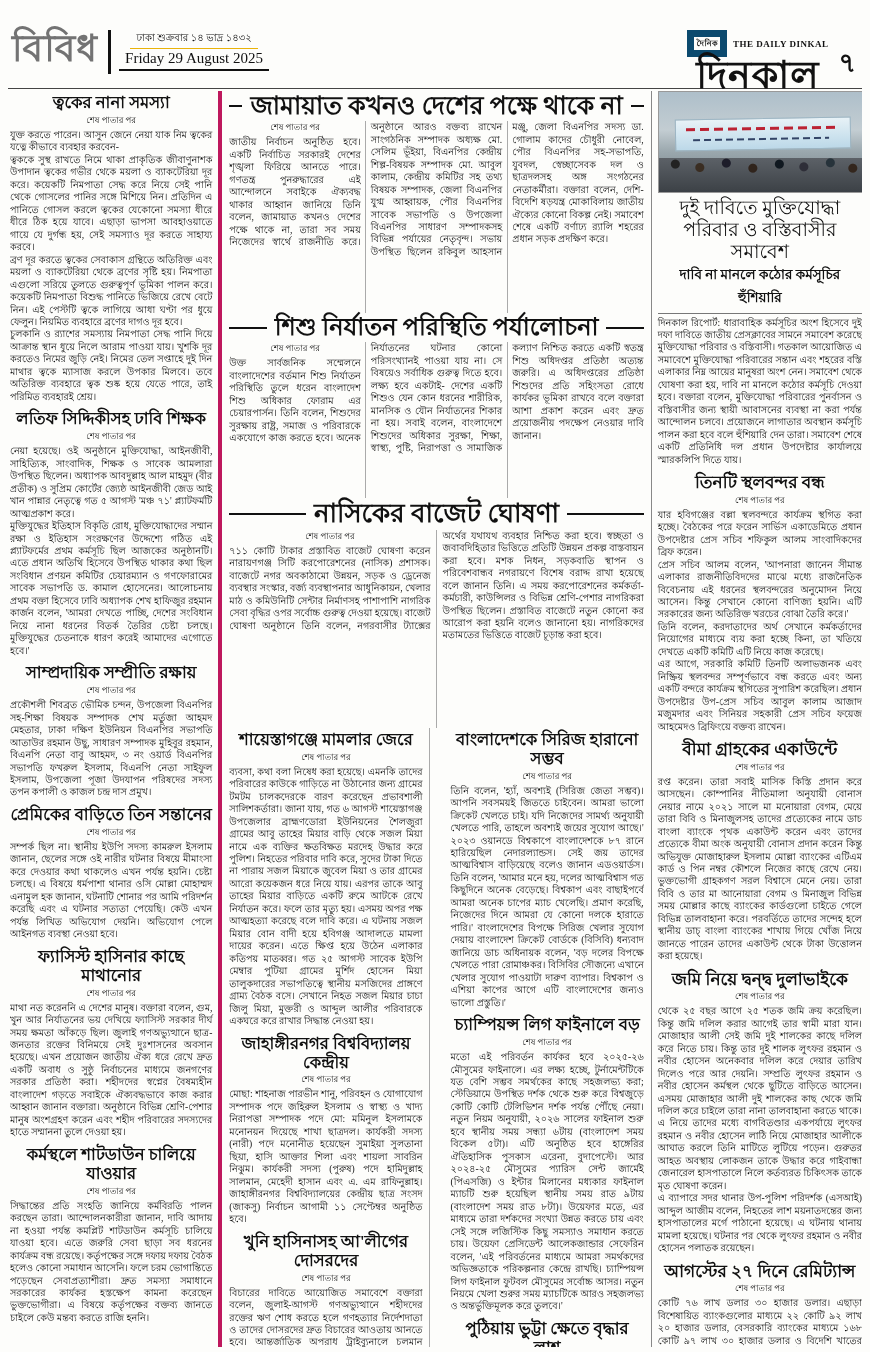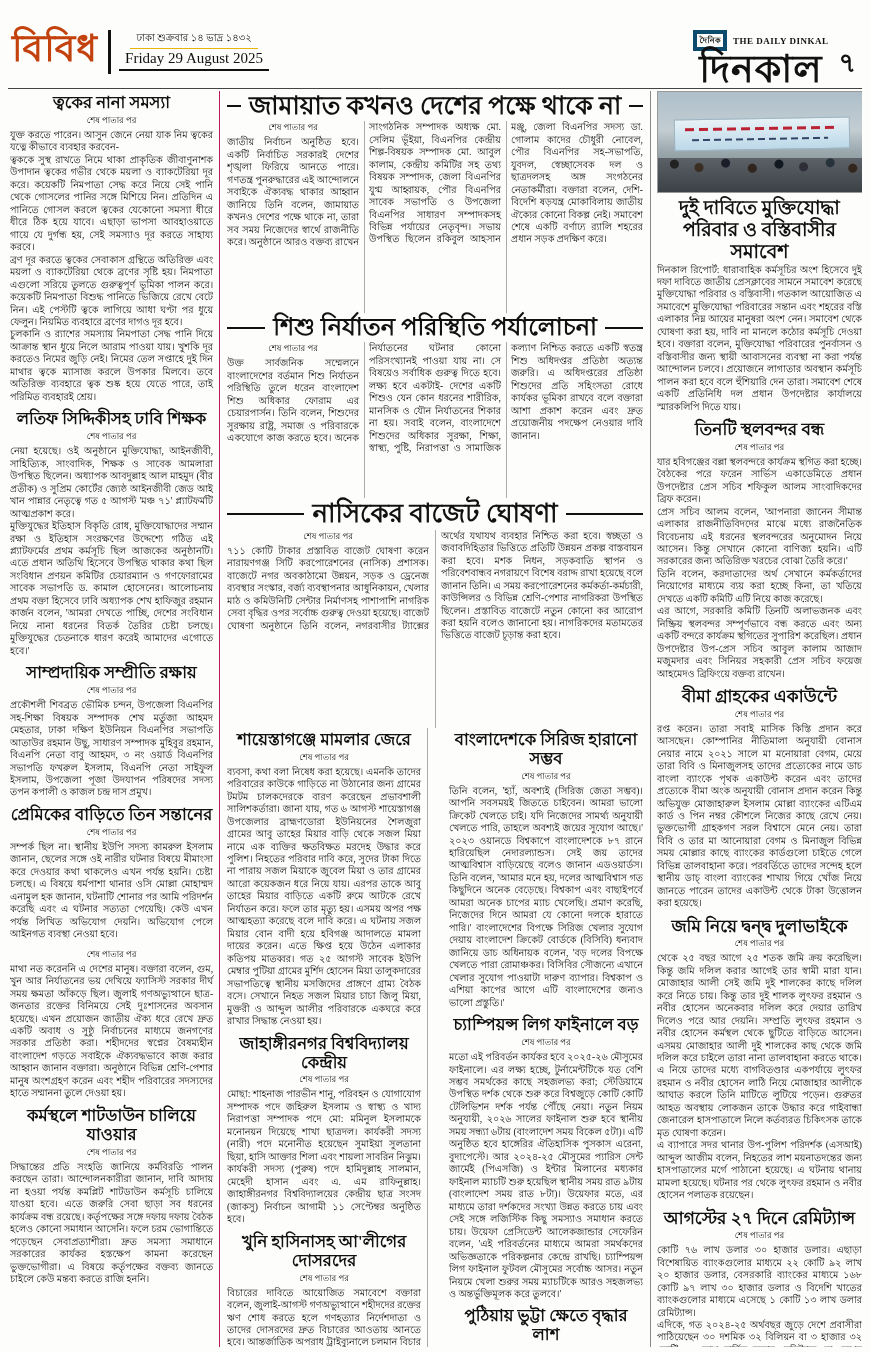--- a/index.html
+++ b/index.html
@@ -11,7 +11,7 @@
   
   .hdr{display:flex;align-items:flex-start;padding:30px 10px 4px 12px;height:54px;}
   .section-logo{
-    font-size:37px;font-weight:bold;color:#c2410c;line-height:1;
+    font-size:37px;font-weight:bold;color:#737373;line-height:1;
     letter-spacing:1px;padding-right:10px;
   }
   .hdr-sep{width:3px;background:#111;height:44px;margin-right:8px;}

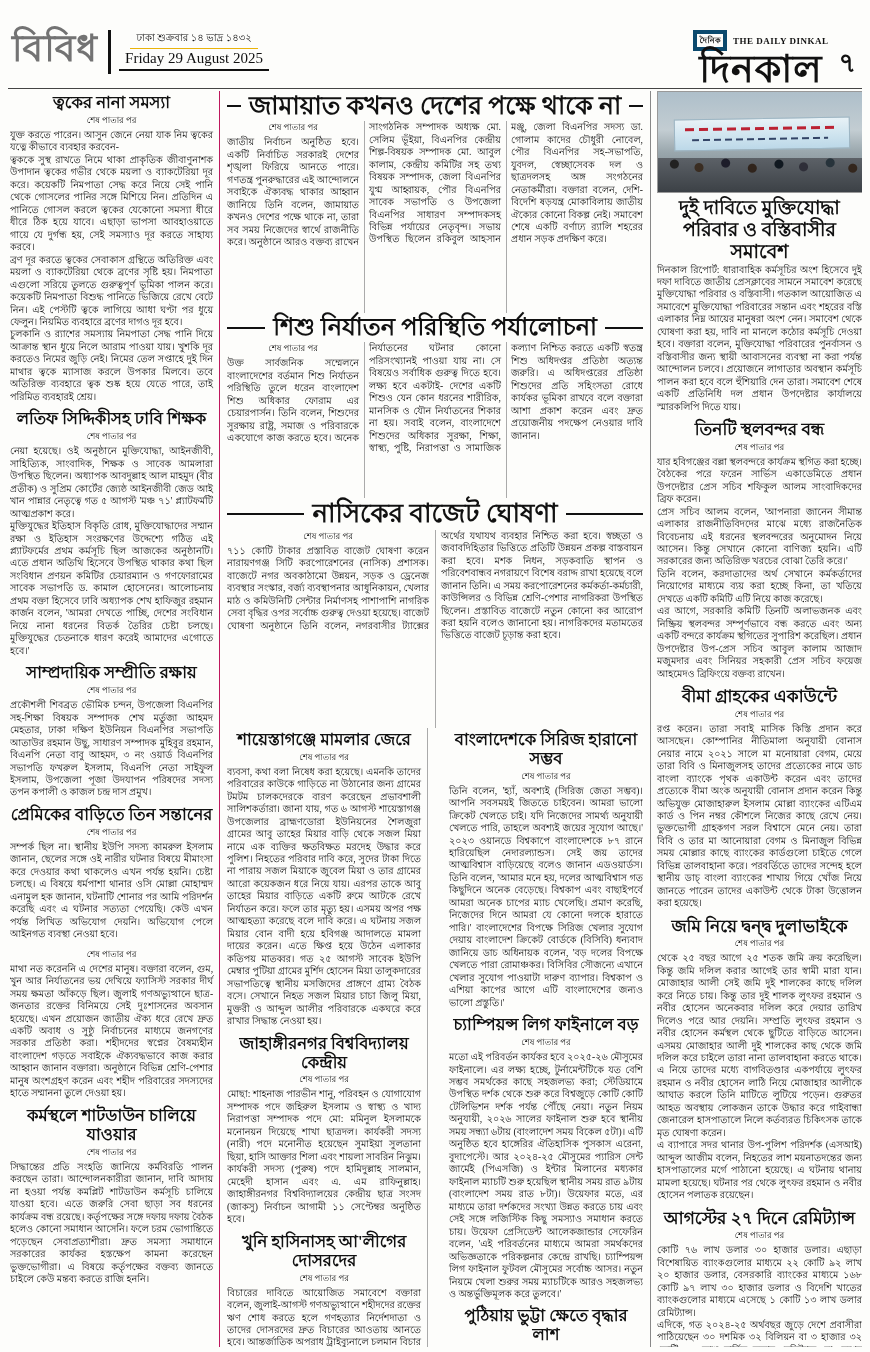--- a/index.html
+++ b/index.html
@@ -22,7 +22,7 @@
   .masthead{display:flex;align-items:flex-start;gap:10px;margin-right:4px;}
   .mast-core{display:flex;flex-direction:column;align-items:center;}
   .mast-top{display:flex;align-items:center;gap:6px;font-size:9px;font-weight:bold;letter-spacing:.5px;}
-  .mast-pre{font-size:8px;border:4px solid #0c4a6e;padding:0 2px;}
+  .mast-pre{font-size:8px;border:7px solid #0c4a6e;padding:0 2px;}
   .mast-bn{font-size:38px;font-weight:bold;line-height:.95;letter-spacing:1px;}
   .mast-slogan{font-size:9.5px;margin-top:11px;}
   .page-no{font-size:27px;font-weight:bold;margin-top:12px;}

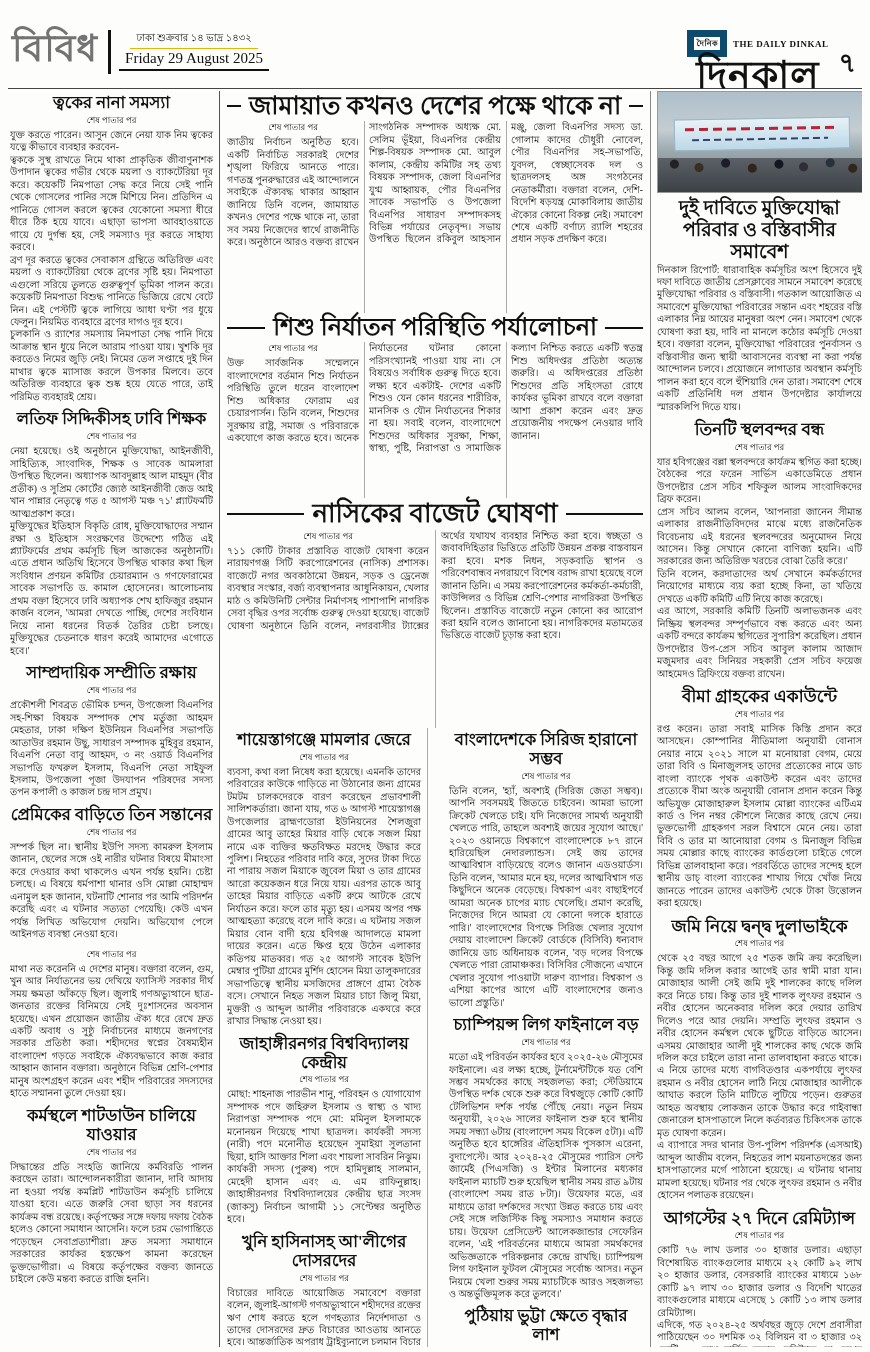--- a/index.html
+++ b/index.html
@@ -30,7 +30,7 @@
   
   .content{display:flex;padding:2px 8px 0 10px;gap:0;height:1256px;overflow:hidden;}
   .col-left{width:210px;padding-right:6px;overflow:hidden;}
-  .mid{width:430px;padding:0 7px;border-left:1px solid #be185d;border-right:1px solid #888;overflow:hidden;}
+  .mid{width:430px;padding:0 7px;border-left:4px solid #be185d;border-right:1px solid #888;overflow:hidden;}
   .col-right{width:212px;padding-left:6px;overflow:hidden;}
   
   .art{margin-bottom:7px;}

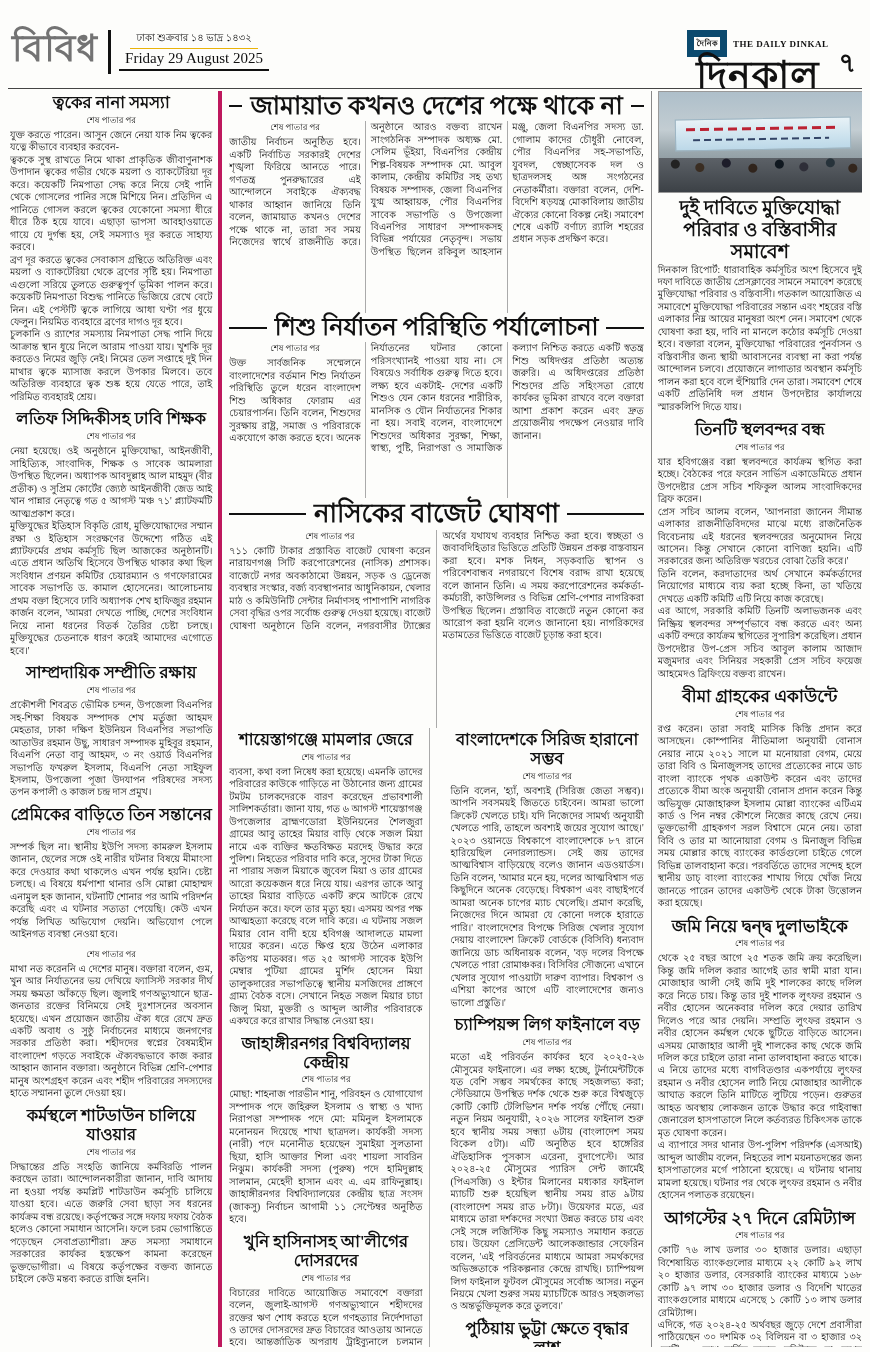--- a/index.html
+++ b/index.html
@@ -80,7 +80,7 @@
       radial-gradient(circle at 95% 30%, #33261d 4px, transparent 5px),
       linear-gradient(180deg,#5c6167,#3c4146);
   }
-  .ph-head{font-size:19px;font-weight:bold;text-align:center;line-height:1.15;margin:4px 0 1px;}
+  .ph-head{font-size:19px;font-weight:normal;text-align:center;line-height:1.15;margin:4px 0 1px;}
   .ph-sub{font-size:13.5px;font-weight:bold;text-align:center;margin-bottom:3px;border-bottom:1px solid #777;padding-bottom:3px;}
   .r-art .art-h{font-size:17px;}
 </style>

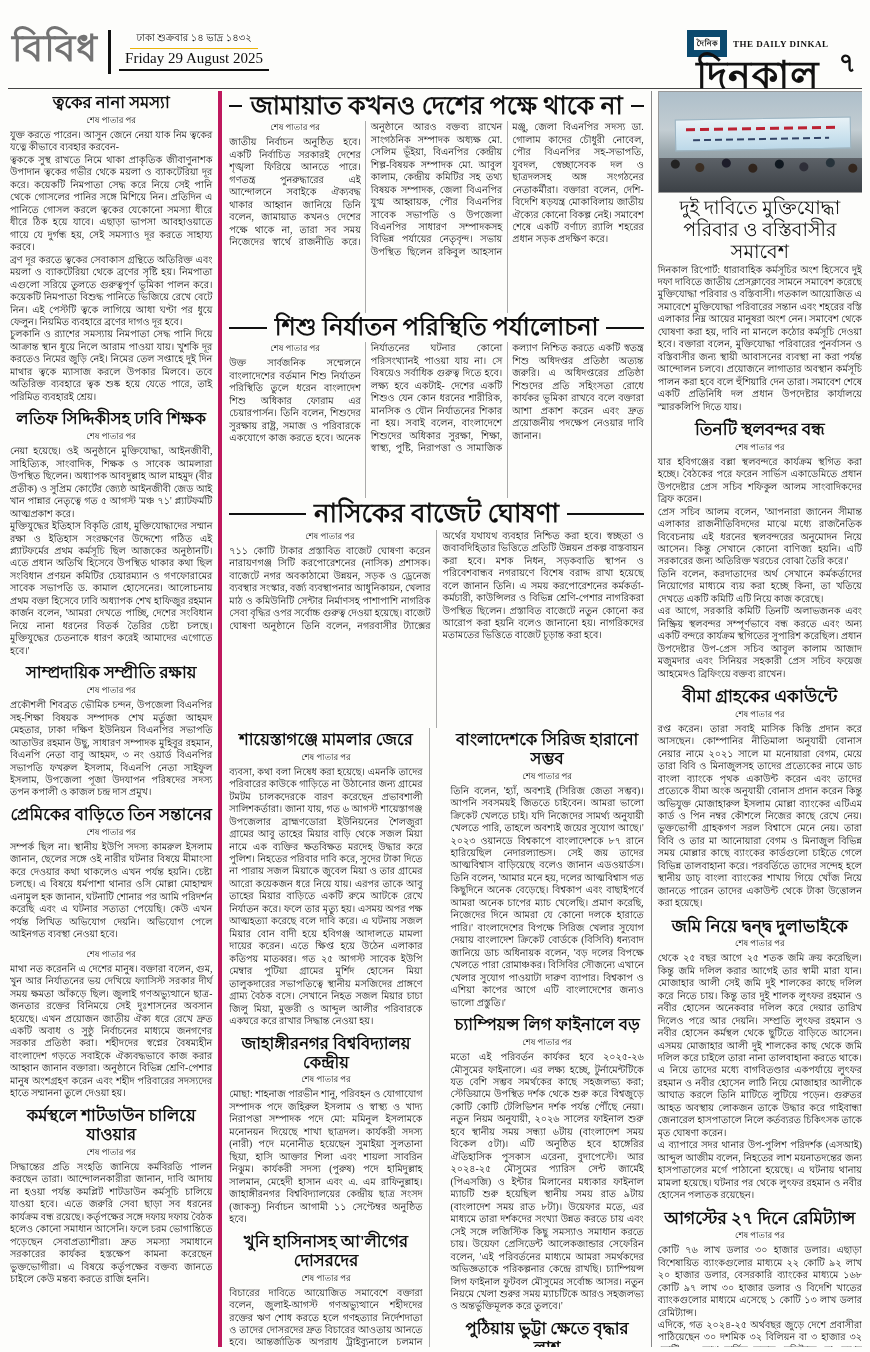--- a/index.html
+++ b/index.html
@@ -227,6 +227,7 @@
       </div>
       <div class="art r-art">
         <div class="ph-head">দুই দাবিতে মুক্তিযোদ্ধা পরিবার ও বস্তিবাসীর সমাবেশ</div>
+        <div class="ph-sub">দাবি না মানলে কঠোর কর্মসূচির হুঁশিয়ারি</div>
         <div class="body-t">দিনকাল রিপোর্ট: ধারাবাহিক কর্মসূচির অংশ হিসেবে দুই দফা দাবিতে জাতীয় প্রেসক্লাবের সামনে সমাবেশ করেছে মুক্তিযোদ্ধা পরিবার ও বস্তিবাসী। গতকাল আয়োজিত এ সমাবেশে মুক্তিযোদ্ধা পরিবারের সন্তান এবং শহরের বস্তি এলাকার নিম্ন আয়ের মানুষরা অংশ নেন। সমাবেশ থেকে ঘোষণা করা হয়, দাবি না মানলে কঠোর কর্মসূচি দেওয়া হবে। বক্তারা বলেন, মুক্তিযোদ্ধা পরিবারের পুনর্বাসন ও বস্তিবাসীর জন্য স্থায়ী আবাসনের ব্যবস্থা না করা পর্যন্ত আন্দোলন চলবে। প্রয়োজনে লাগাতার অবস্থান কর্মসূচি পালন করা হবে বলে হুঁশিয়ারি দেন তারা। সমাবেশ শেষে একটি প্রতিনিধি দল প্রধান উপদেষ্টার কার্যালয়ে স্মারকলিপি দিতে যায়।</div>
       </div>
       <div class="art r-art">

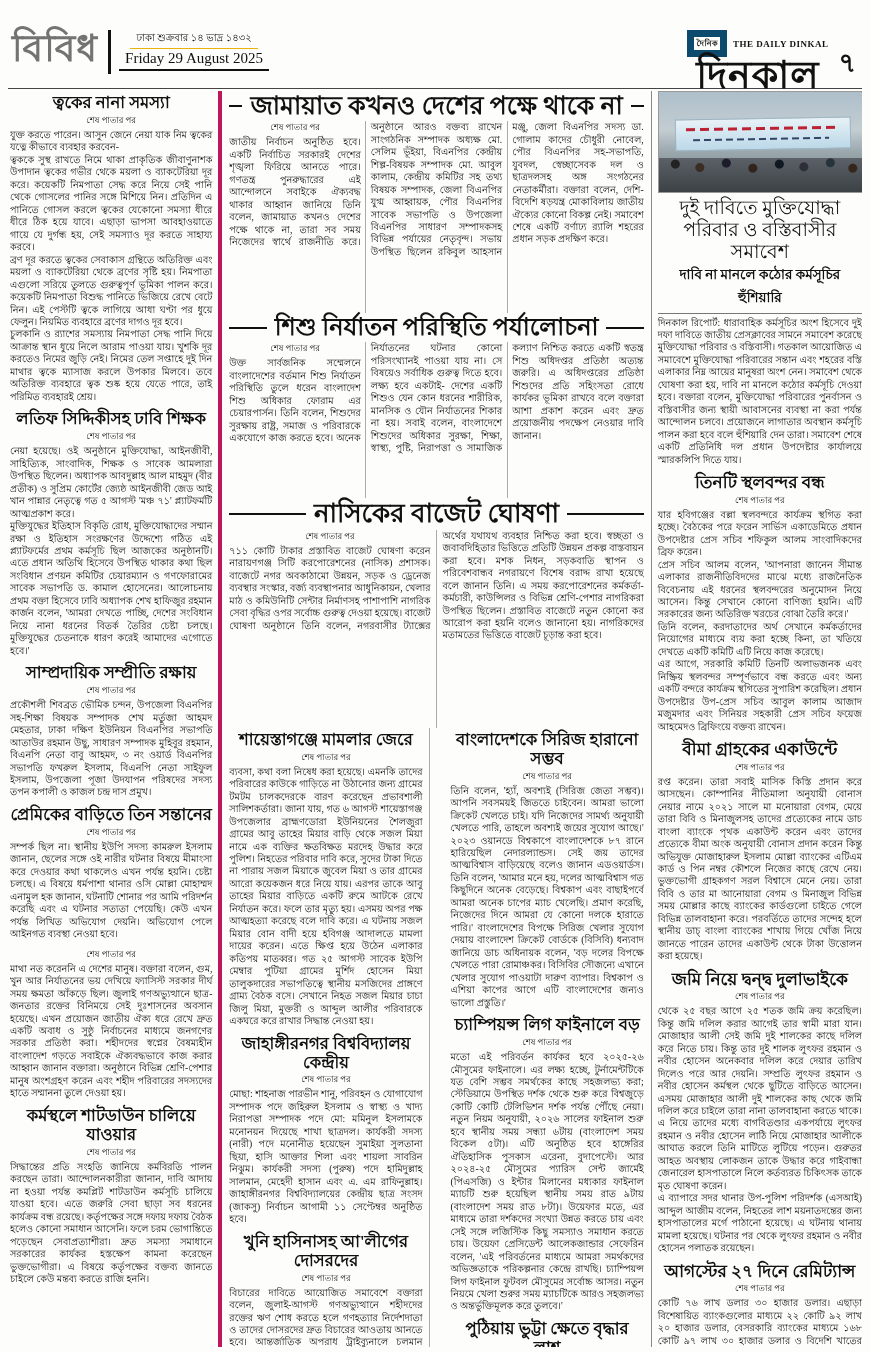--- a/index.html
+++ b/index.html
@@ -139,6 +139,7 @@
         <div class="body-t">সম্পর্ক ছিল না। স্থানীয় ইউপি সদস্য কামরুল ইসলাম জানান, ছেলের সঙ্গে ওই নারীর ঘটনার বিষয়ে মীমাংসা করে দেওয়ার কথা থাকলেও এখন পর্যন্ত হয়নি। চেষ্টা চলছে। এ বিষয়ে ধর্মপাশা থানার ওসি মোল্লা মোহাম্মদ এনামুল হক জানান, ঘটনাটি শোনার পর আমি পরিদর্শন করেছি এবং এ ঘটনার সত্যতা পেয়েছি। কেউ এখন পর্যন্ত লিখিত অভিযোগ দেয়নি। অভিযোগ পেলে আইনগত ব্যবস্থা নেওয়া হবে।</div>
       </div>
       <div class="art">
+        <div class="art-h">ফ্যাসিস্ট হাসিনার কাছে মাথানোর</div>
         <div class="cont">শেষ পাতার পর</div>
         <div class="body-t">মাথা নত করেননি এ দেশের মানুষ। বক্তারা বলেন, গুম, খুন আর নির্যাতনের ভয় দেখিয়ে ফ্যাসিস্ট সরকার দীর্ঘ সময় ক্ষমতা আঁকড়ে ছিল। জুলাই গণঅভ্যুত্থানে ছাত্র-জনতার রক্তের বিনিময়ে সেই দুঃশাসনের অবসান হয়েছে। এখন প্রয়োজন জাতীয় ঐক্য ধরে রেখে দ্রুত একটি অবাধ ও সুষ্ঠু নির্বাচনের মাধ্যমে জনগণের সরকার প্রতিষ্ঠা করা। শহীদদের স্বপ্নের বৈষম্যহীন বাংলাদেশ গড়তে সবাইকে ঐক্যবদ্ধভাবে কাজ করার আহ্বান জানান বক্তারা। অনুষ্ঠানে বিভিন্ন শ্রেণি-পেশার মানুষ অংশগ্রহণ করেন এবং শহীদ পরিবারের সদস্যদের হাতে সম্মাননা তুলে দেওয়া হয়।</div>
       </div>

